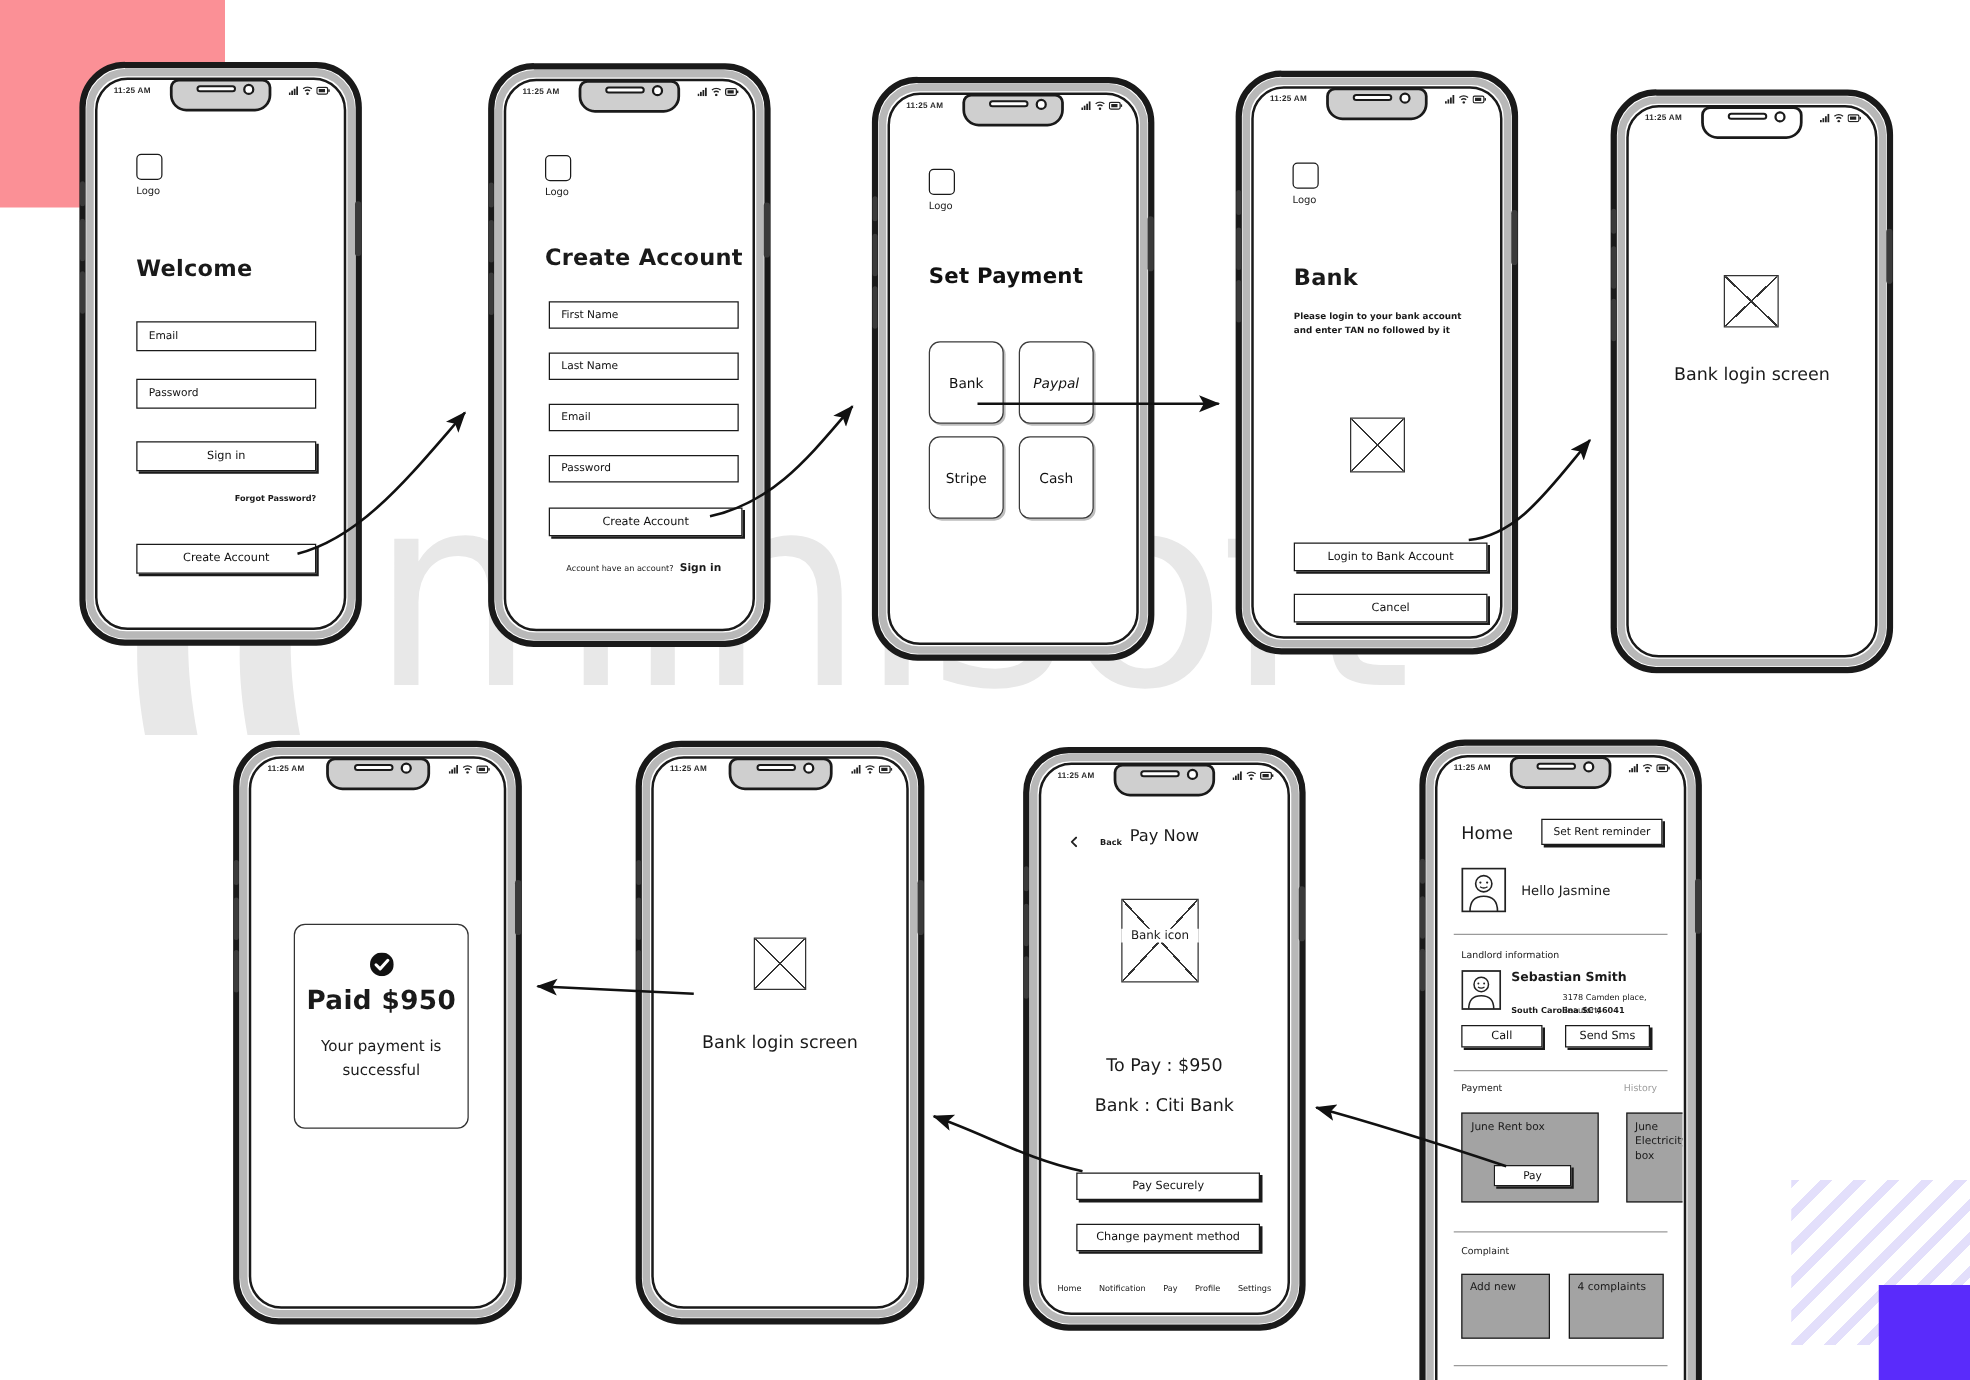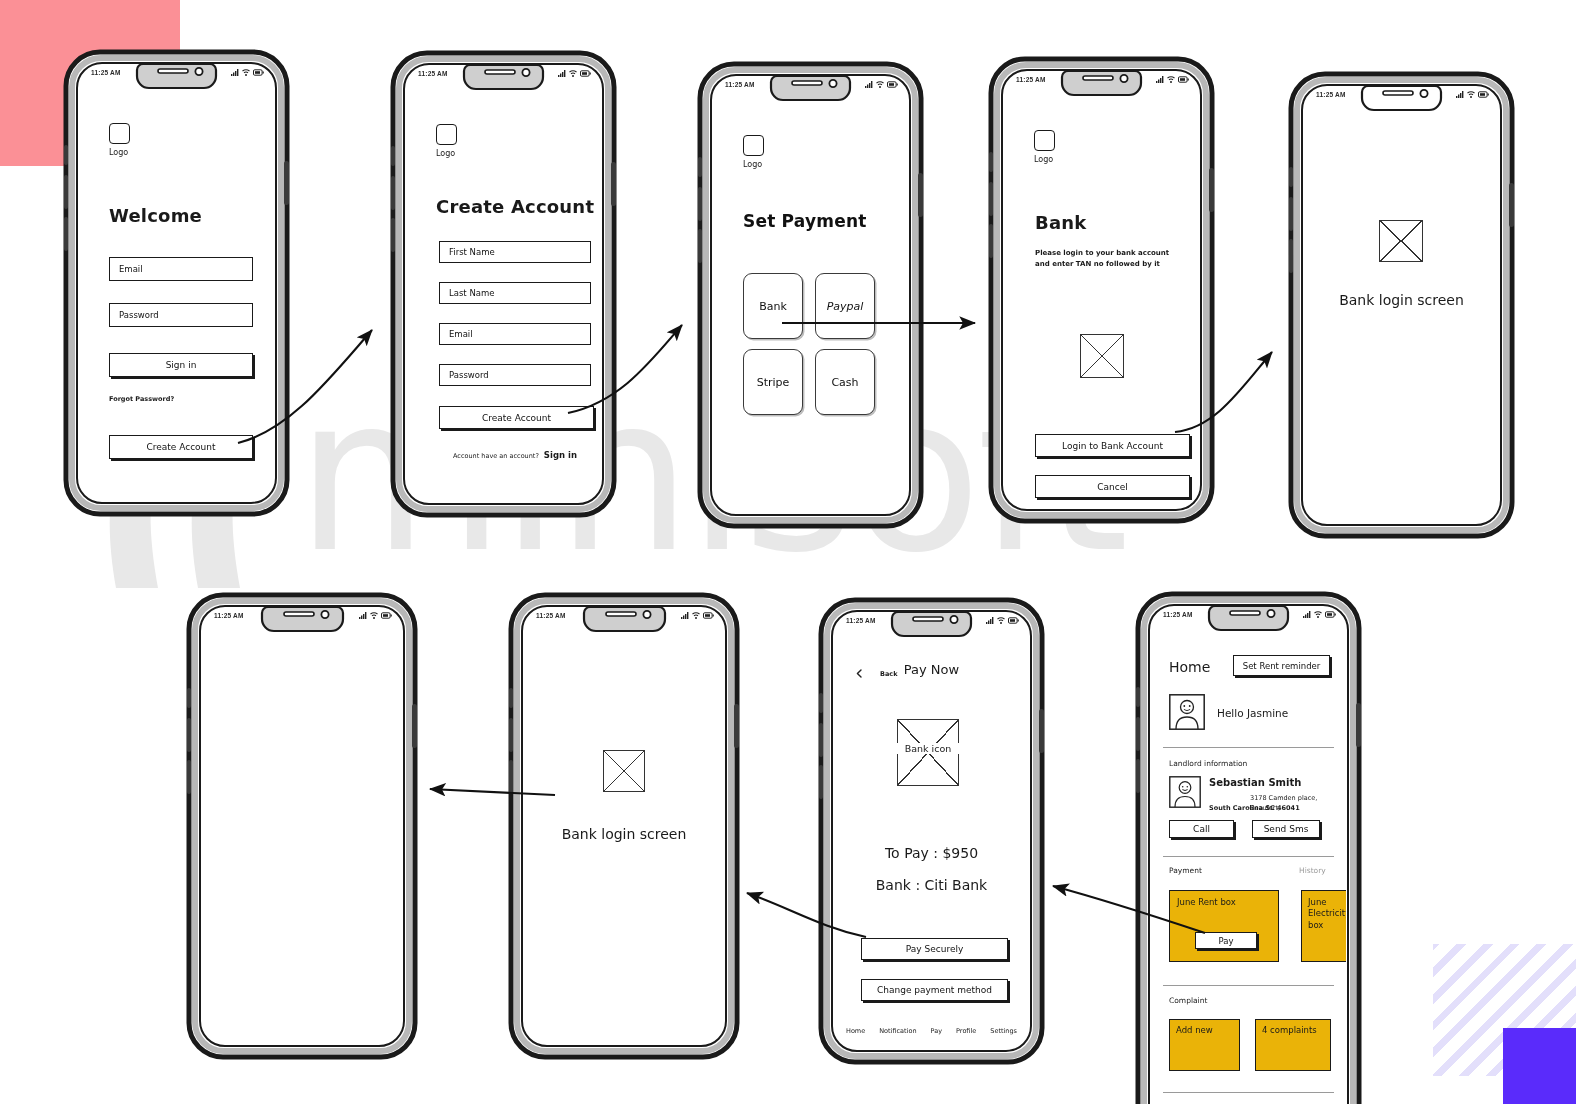--- a/index.html
+++ b/index.html
@@ -119,7 +119,7 @@
     <div class="btn" style="position:absolute;left:30px;top:288px;width:144px;height:24px;">
         <span>Sign in</span>
       </div>
-    <div class="tiny wf-label" style="position:absolute;left:30px;top:330px;width:144px;text-align:left;font-weight:700;">Forgot Password?</div>
+    <div class="tiny wf-label" style="position:absolute;left:30px;top:330px;width:144px;text-align:right;font-weight:700;">Forgot Password?</div>
     <div class="btn" style="position:absolute;left:30px;top:370px;width:144px;height:24px;">
         <span>Create Account</span>
       </div>

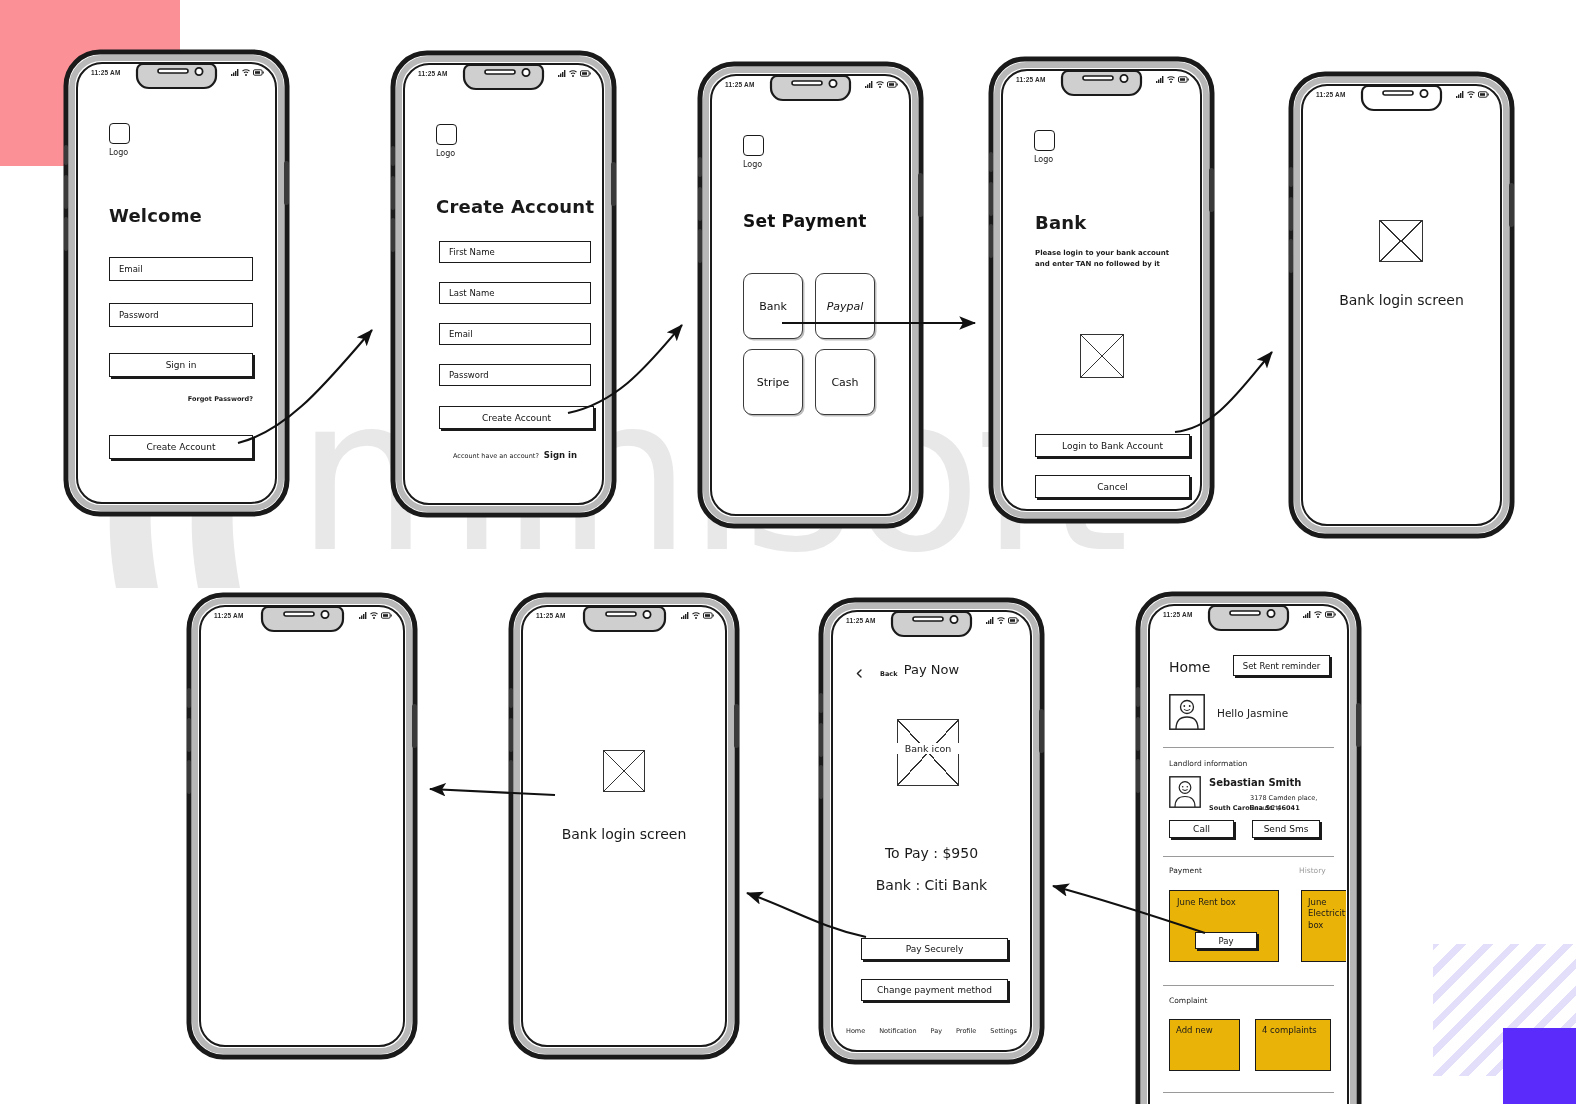--- a/index.html
+++ b/index.html
@@ -369,6 +369,19 @@
           </svg>
       </div>
     </div>
+    <div style="position:absolute;left:33px;top:131px;width:140px;height:164px;border:1.6px solid #333;border-radius:9px;background:#fff;box-sizing:border-box;">
+      <div style="display:flex;justify-content:center;margin-top:22px;">
+        <svg width="19" height="19" viewBox="0 0 19 19">
+            <circle cx="9.5" cy="9.5" r="9.5" fill="#111"></circle>
+            <path d="M4.8 9.8 L8.1 13.1 L14.3 6.2" stroke="#fff" stroke-width="2.4" fill="none" stroke-linecap="round" stroke-linejoin="round"></path>
+          </svg>
+      </div>
+      <div class="wf-label" style="text-align:center;font-size:21px;font-weight:700;margin-top:7px;letter-spacing:.3px;">Paid $950</div>
+      <div class="wf-label" style="text-align:center;font-size:12px;margin-top:16px;line-height:1.55;">
+        <div>Your payment is</div>
+        <div>successful</div>
+      </div>
+    </div>
   </div>
 </div>
 

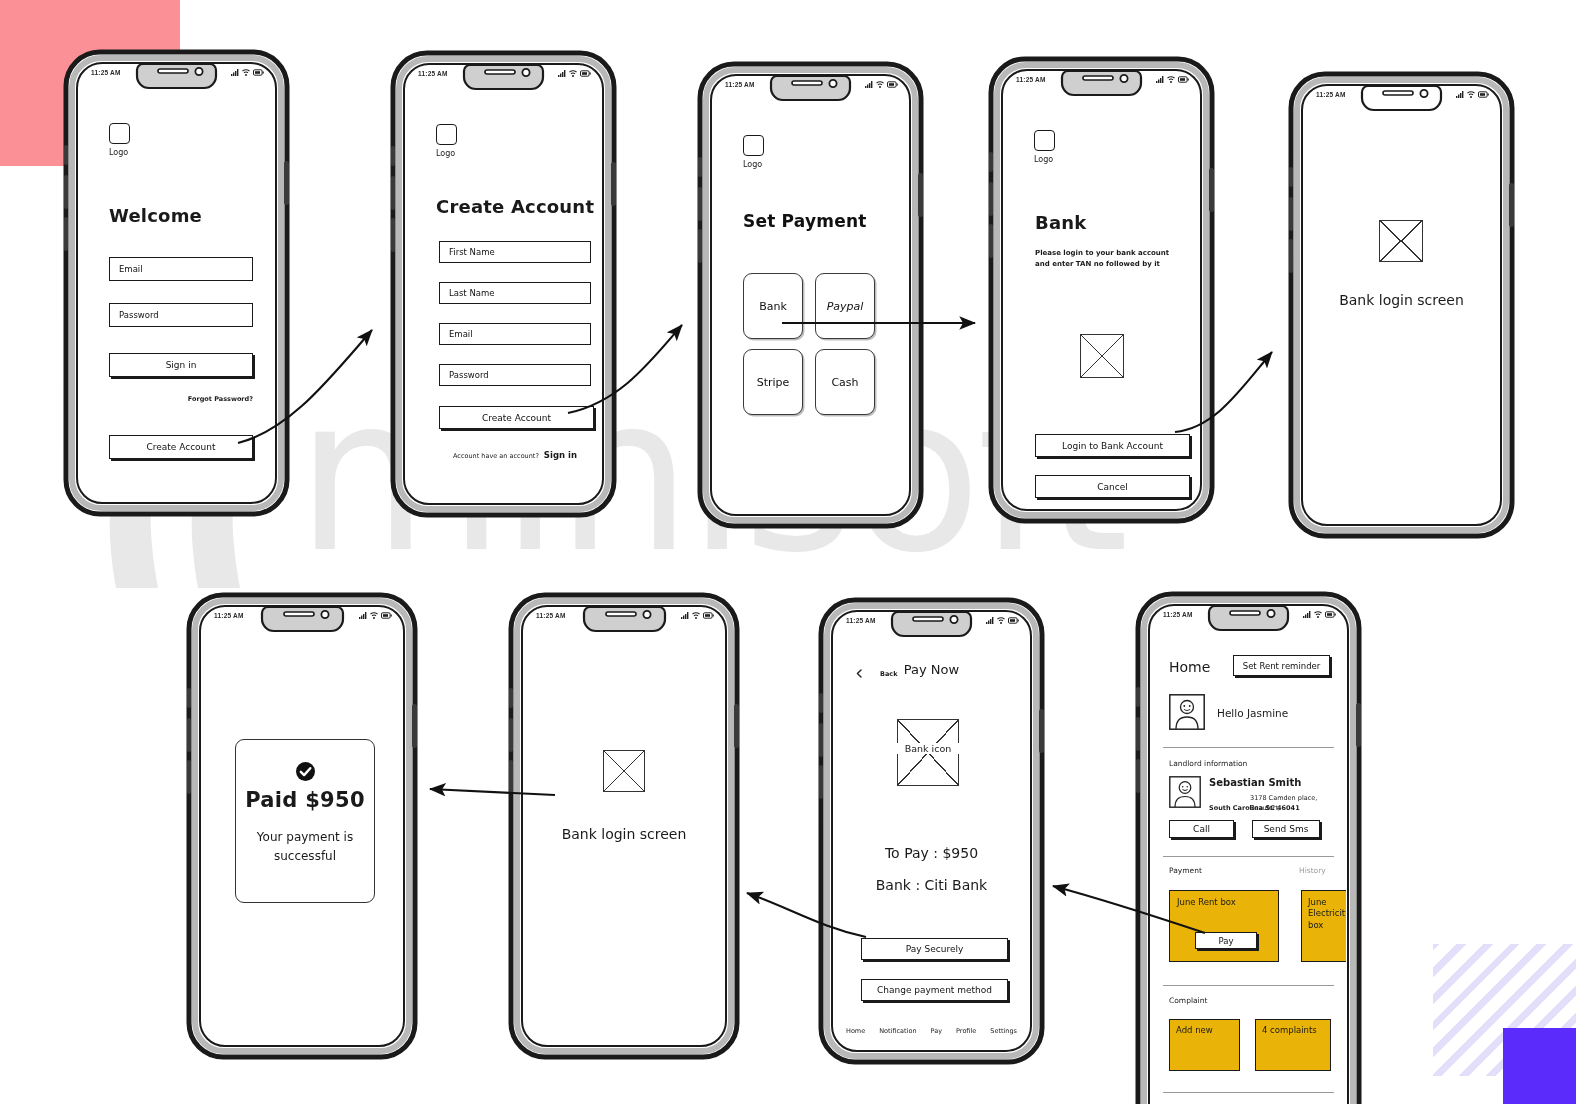--- a/index.html
+++ b/index.html
@@ -32,7 +32,7 @@
   .sb-icons{position:absolute;right:10px;top:4px;display:flex;gap:3px;align-items:flex-end;}
   
   .wf-label{font-family:"DejaVu Sans", sans-serif;color:#1a1a1a;}
-  .box{border:1.6px solid #1a1a1a;background:#eab308;box-sizing:border-box;}
+  .box{border:1.6px solid #1a1a1a;background:#a3a3a3;box-sizing:border-box;}
   .field{border:1.6px solid #1a1a1a;background:#fff;box-sizing:border-box;
          display:flex;align-items:center;padding-left:9px;font-size:8.5px;
          font-family:"DejaVu Sans", sans-serif;}

